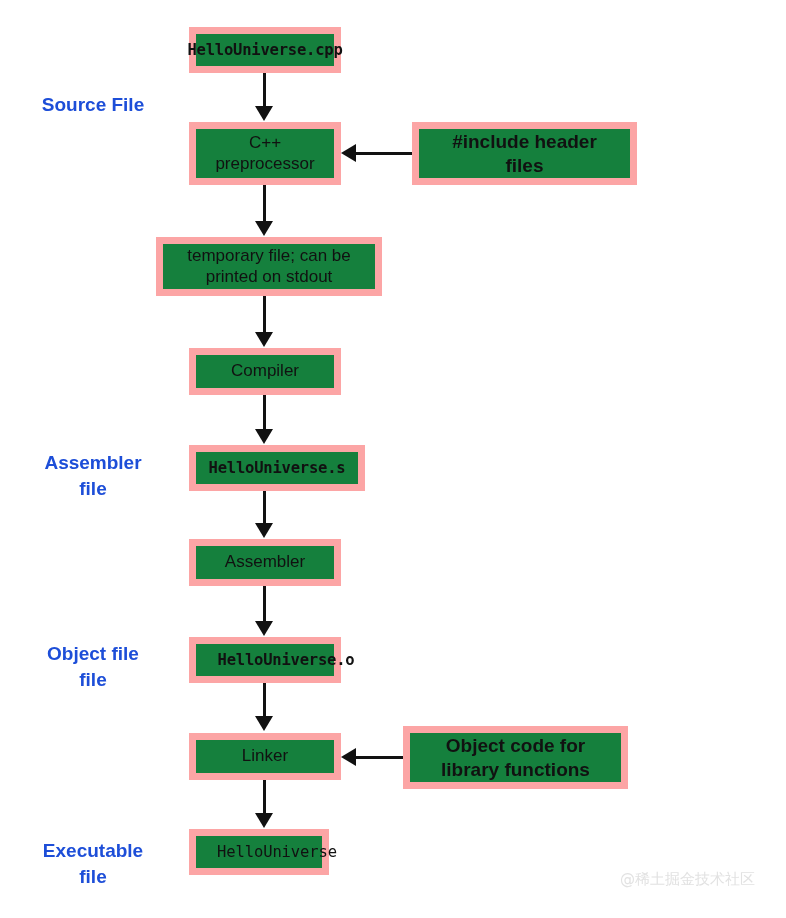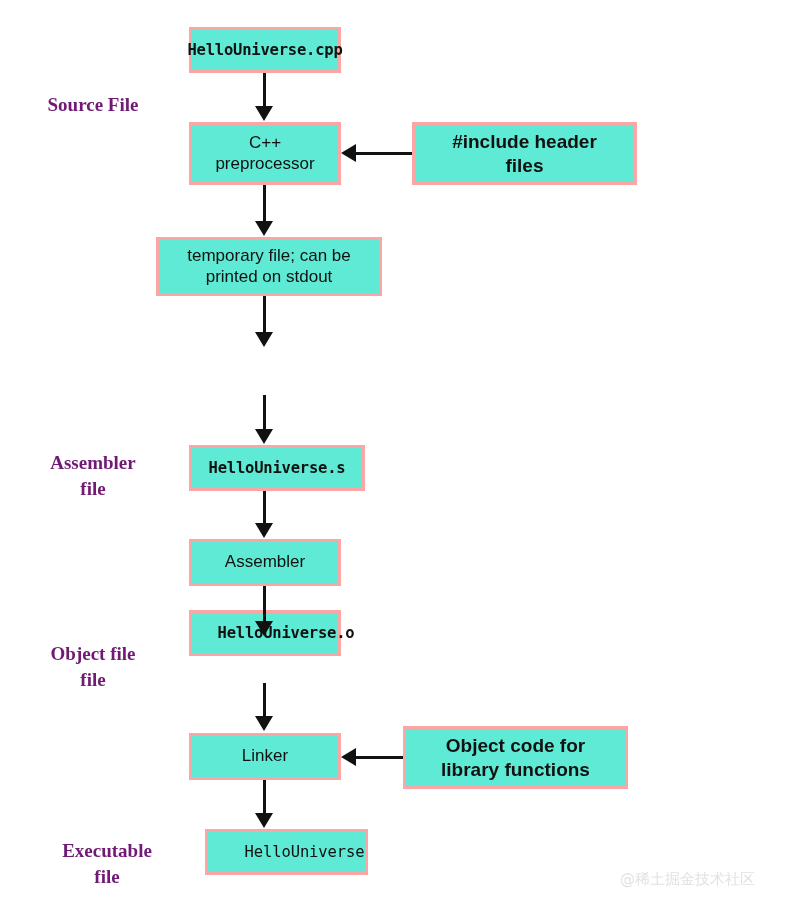--- a/index.html
+++ b/index.html
@@ -20,8 +20,8 @@
   .node {
     position: absolute;
     box-sizing: border-box;
-    border: 3px solid #fca5a5;
-    background: #5eead4;
+    border: 7px solid #fca5a5;
+    background: #15803d;
     display: flex;
     align-items: center;
     justify-content: center;

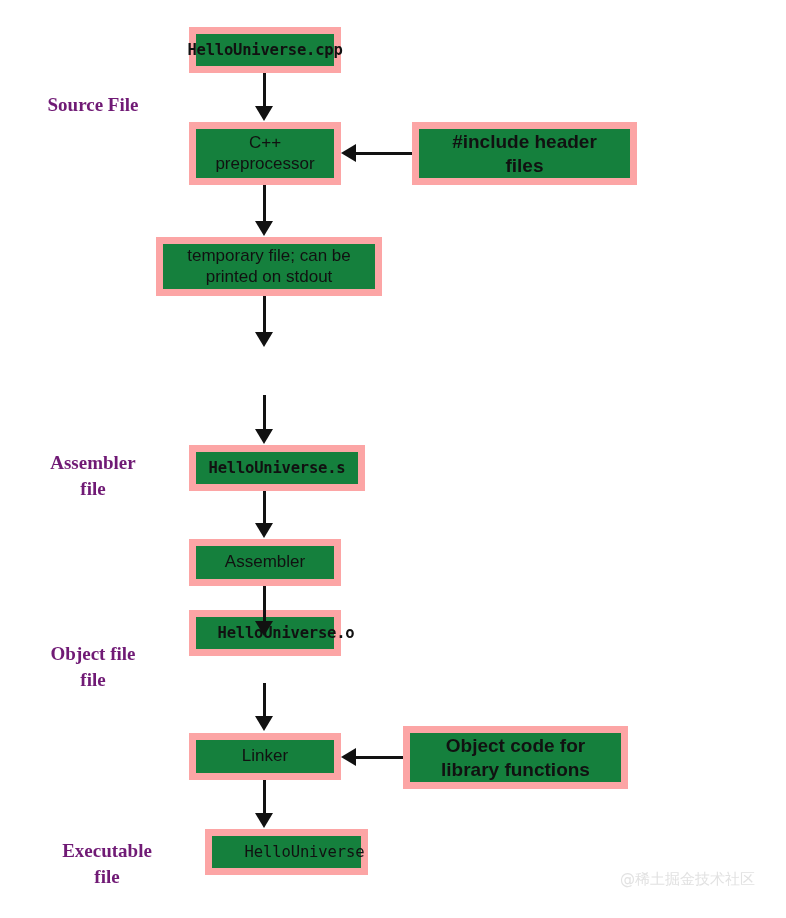--- a/index.html
+++ b/index.html
@@ -61,10 +61,10 @@
   
   .stage-label {
     position: absolute;
-    font-family: Liberation Serif, serif;
+    font-family: Liberation Sans, sans-serif;
     font-weight: bold;
     font-size: 19px;
-    color: #701a75;
+    color: #1d4ed8;
     text-align: center;
     line-height: 1.35;
     white-space: pre-line;

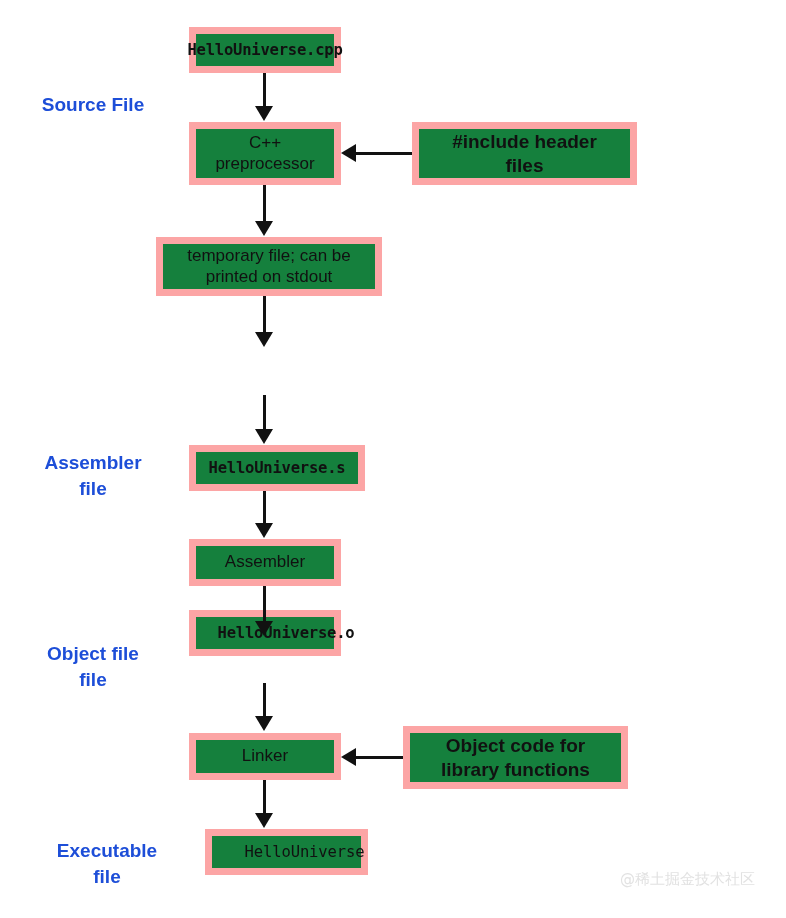--- a/index.html
+++ b/index.html
@@ -142,6 +142,9 @@
 printed on stdout</span>
   </div>
 
+  <div class="node" style="left:189px; top:348px; width:152px; height:47px;">
+    <span class="txt sans">Compiler</span>
+  </div>
 
   <div class="node" style="left:189px; top:445px; width:176px; height:46px;">
     <span class="txt mono">HelloUniverse.s</span>

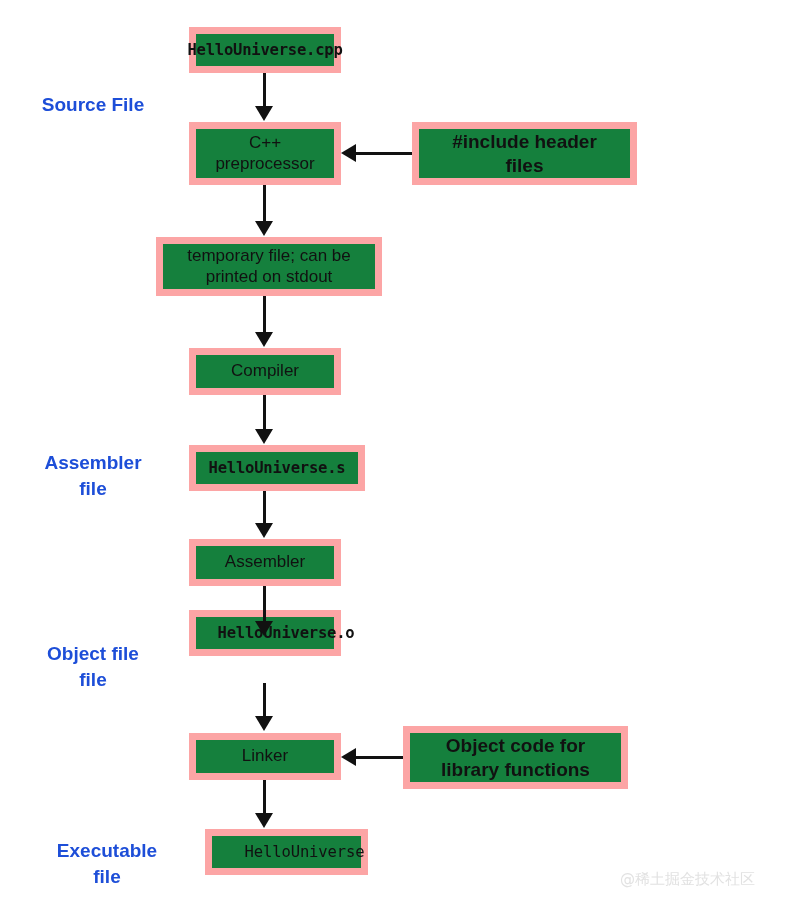--- a/index.html
+++ b/index.html
@@ -154,7 +154,7 @@
     <span class="txt sans">Assembler</span>
   </div>
 
-  <div class="node" style="left:189px; top:610px; width:152px; height:46px;padding-left:42px;">
+  <div class="node" style="left:189px; top:637px; width:152px; height:46px;padding-left:42px;">
     <span class="txt mono">HelloUniverse.o</span>
   </div>
 

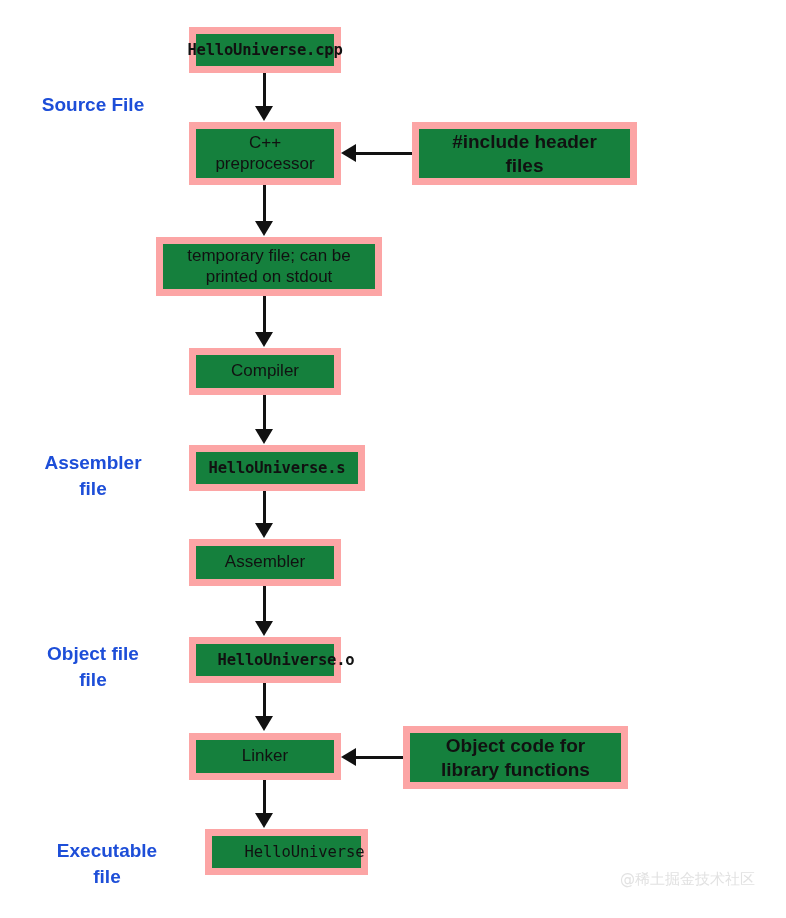--- a/index.html
+++ b/index.html
@@ -120,7 +120,7 @@
   <div class="stage-label" style="left:18px; top:641px; width:150px;">Object file
 file</div>
 
-  <div class="stage-label" style="left:32px; top:838px; width:150px;">Executable
+  <div class="stage-label" style="left:18px; top:838px; width:150px;">Executable
 file</div>
 
   <div class="node" style="left:189px; top:27px; width:152px; height:46px;">

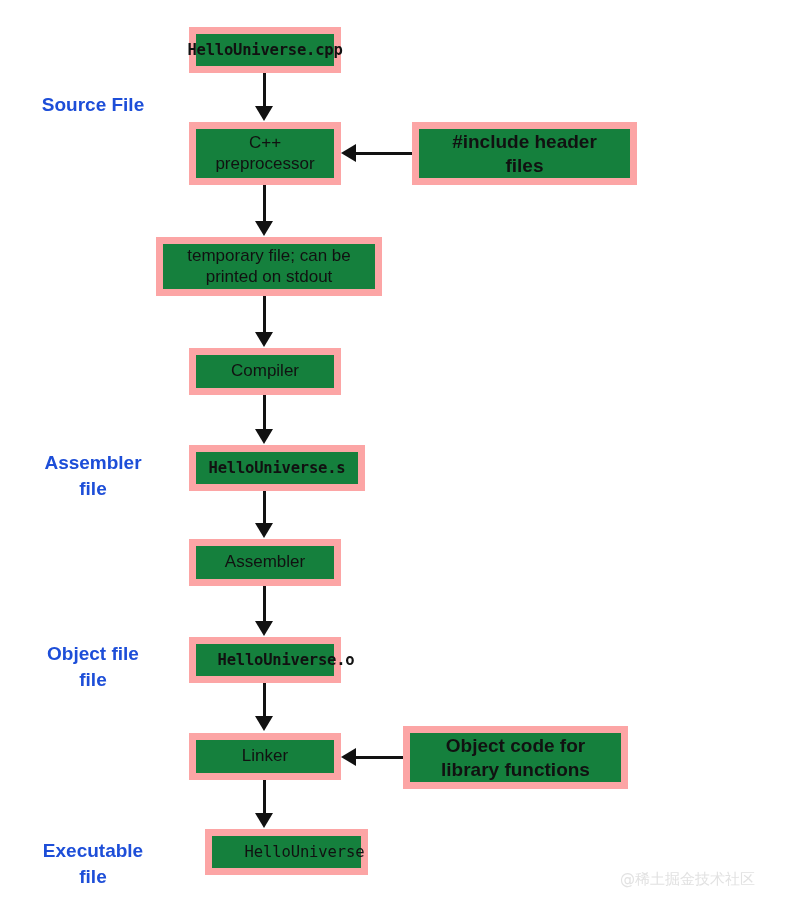--- a/index.html
+++ b/index.html
@@ -167,7 +167,7 @@
     <span class="txt sans">Linker</span>
   </div>
 
-  <div class="node" style="left:205px; top:829px; width:163px; height:46px;padding-left:36px;">
+  <div class="node" style="left:189px; top:829px; width:140px; height:46px;padding-left:36px;">
     <span class="txt mono-reg">HelloUniverse</span>
   </div>
 

